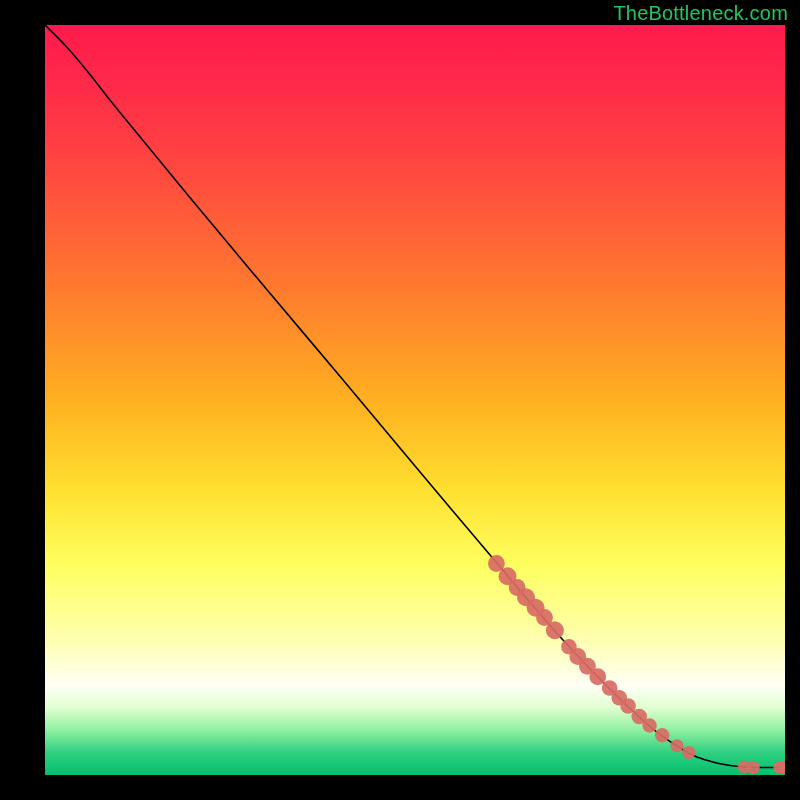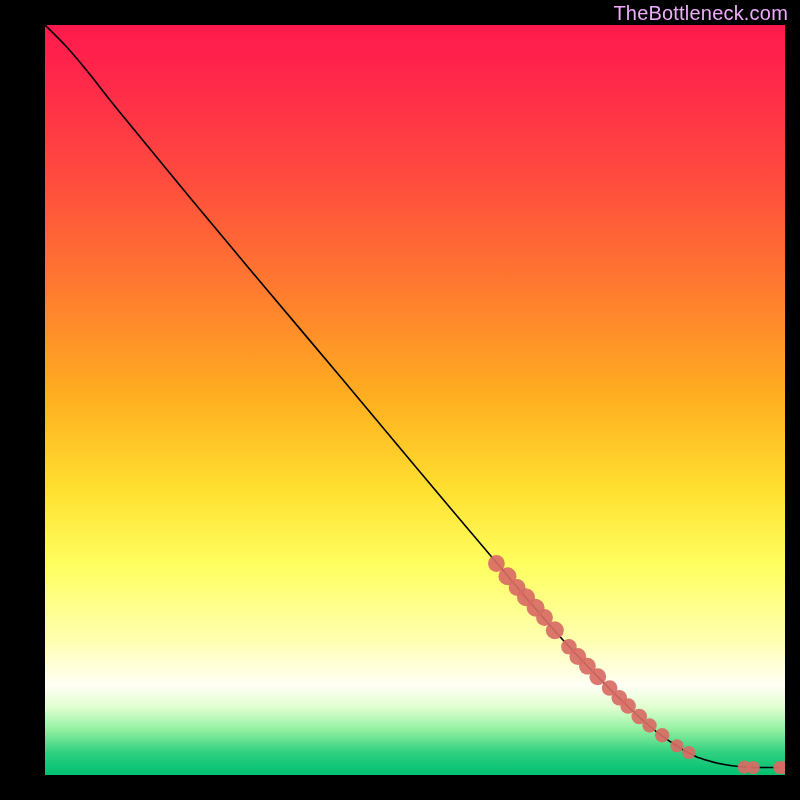--- a/index.html
+++ b/index.html
@@ -21,7 +21,7 @@
     position: absolute;
     top: 2px;
     right: 12px;
-    color: #f0abfc;
+    color: #22c55e;
     font-size: 20px;
     font-weight: 500;
     letter-spacing: 0.2px;

